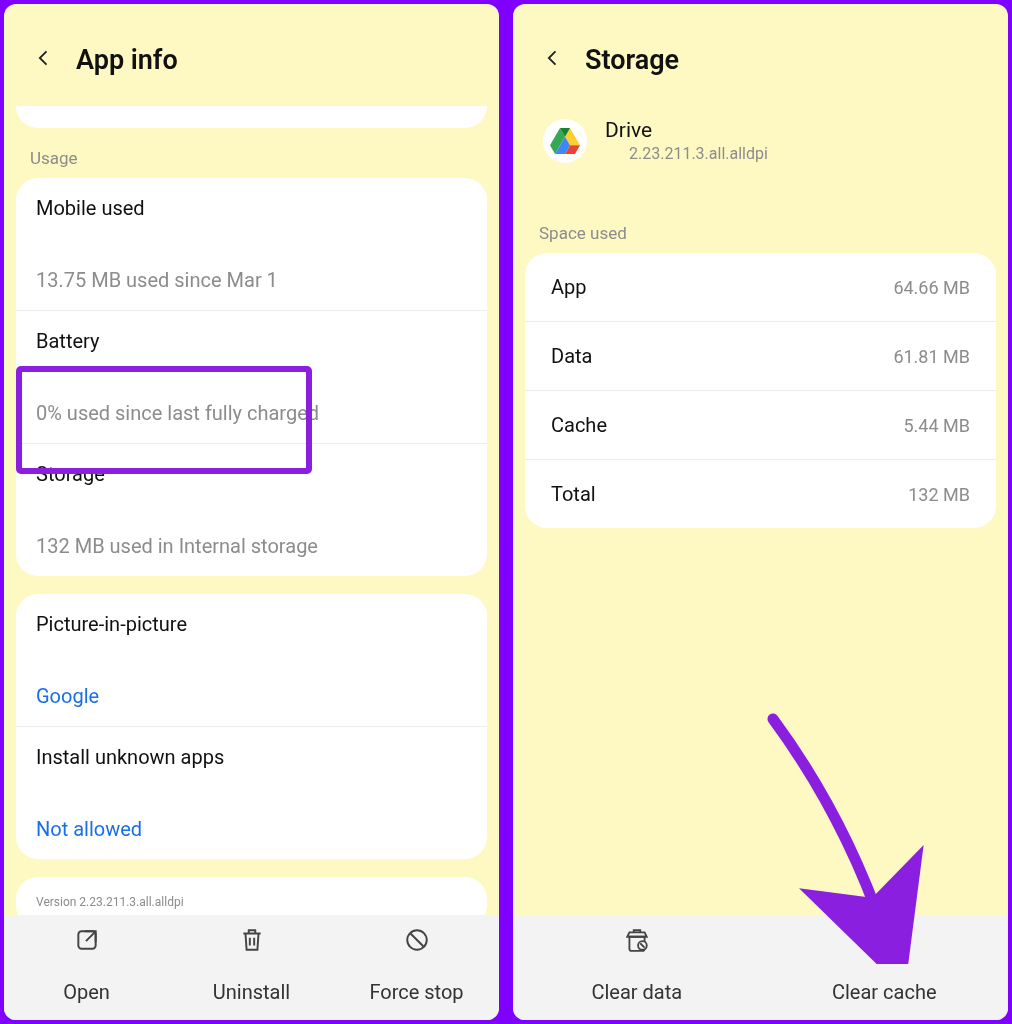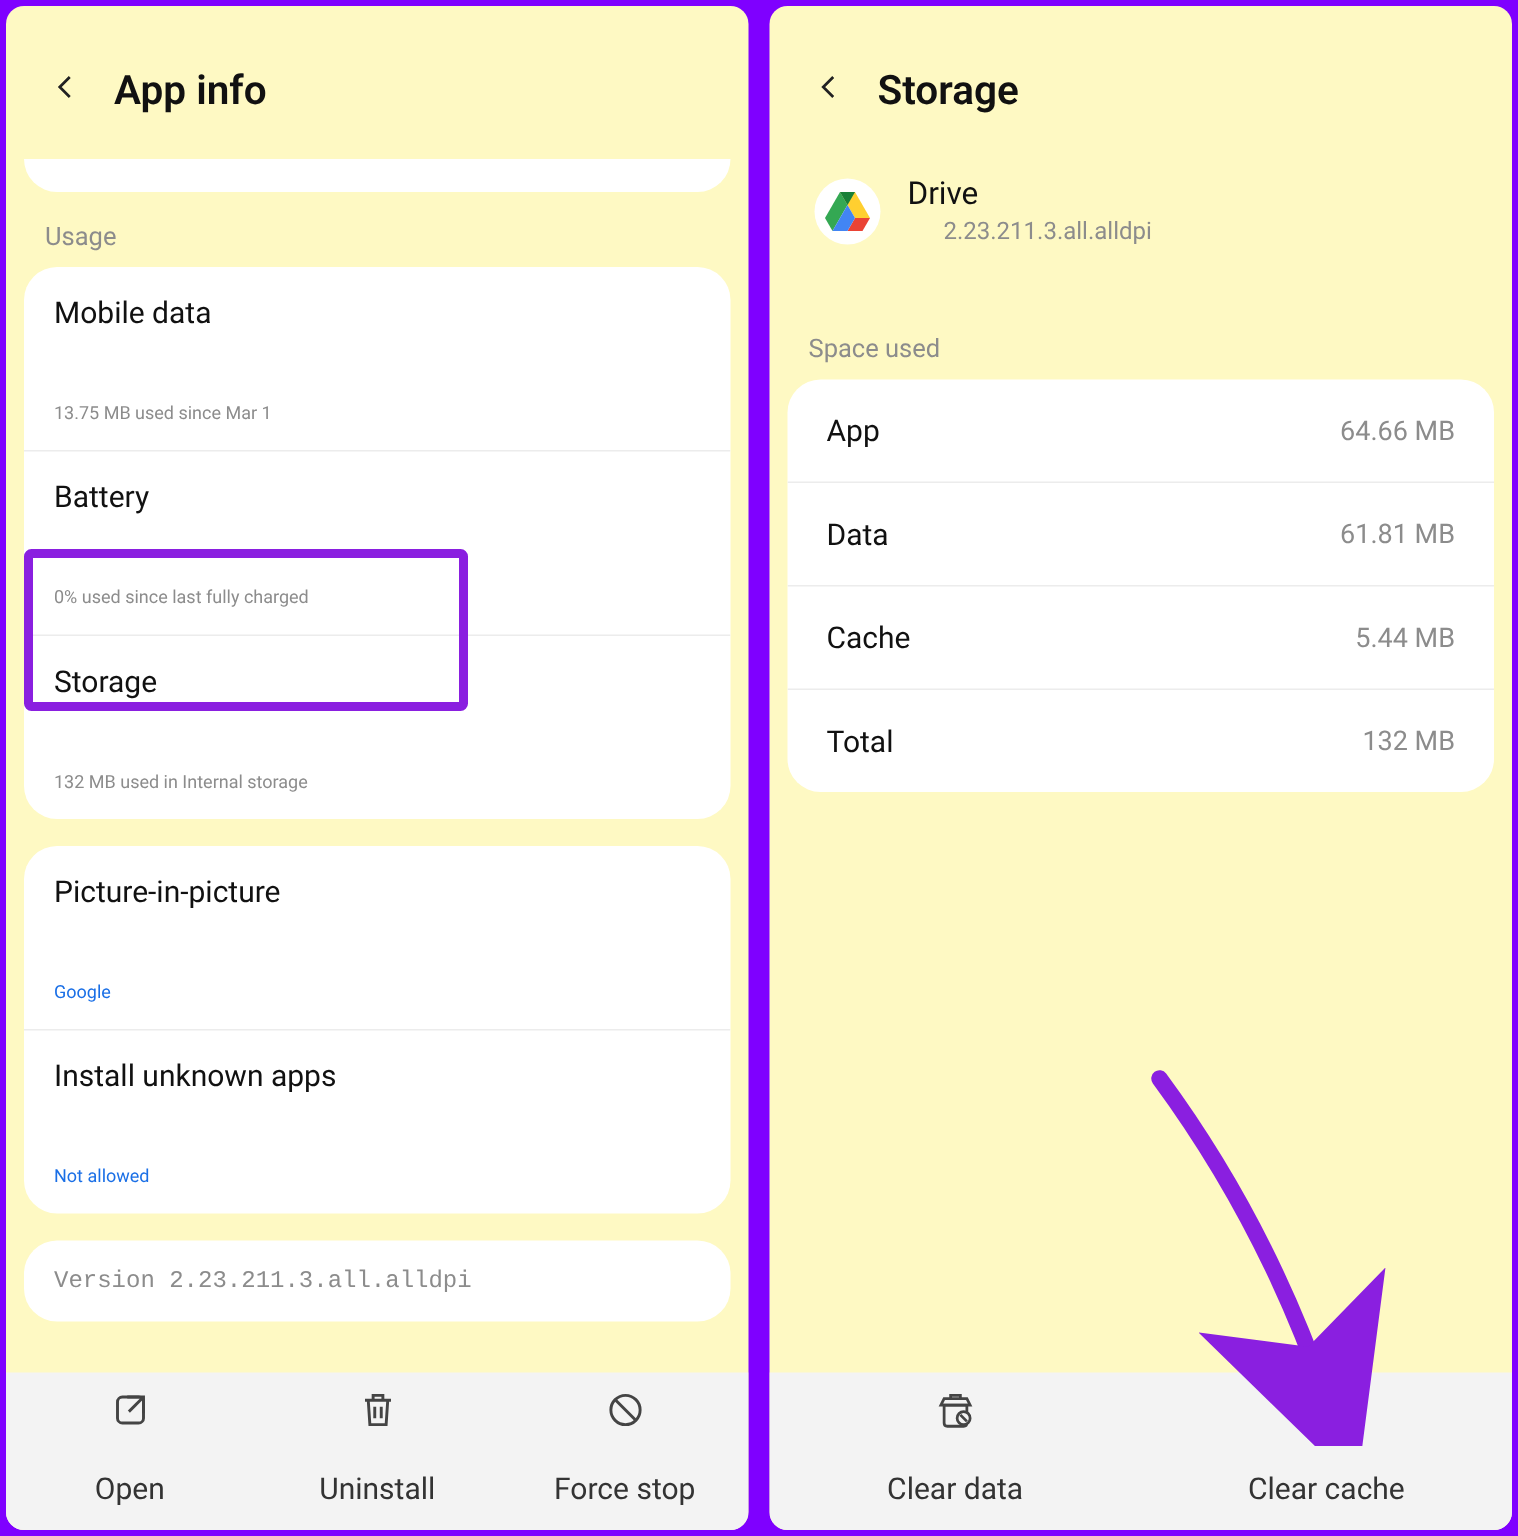--- a/index.html
+++ b/index.html
@@ -118,7 +118,7 @@
 
     <div class="card" style="position:relative;">
       <div class="row">
-        <div class="row-title">Mobile data</div>
+        <div class="row-title">Mobile used</div>
         <div class="row-sub">13.75 MB used since Mar 1</div>
       </div>
       <div class="row">

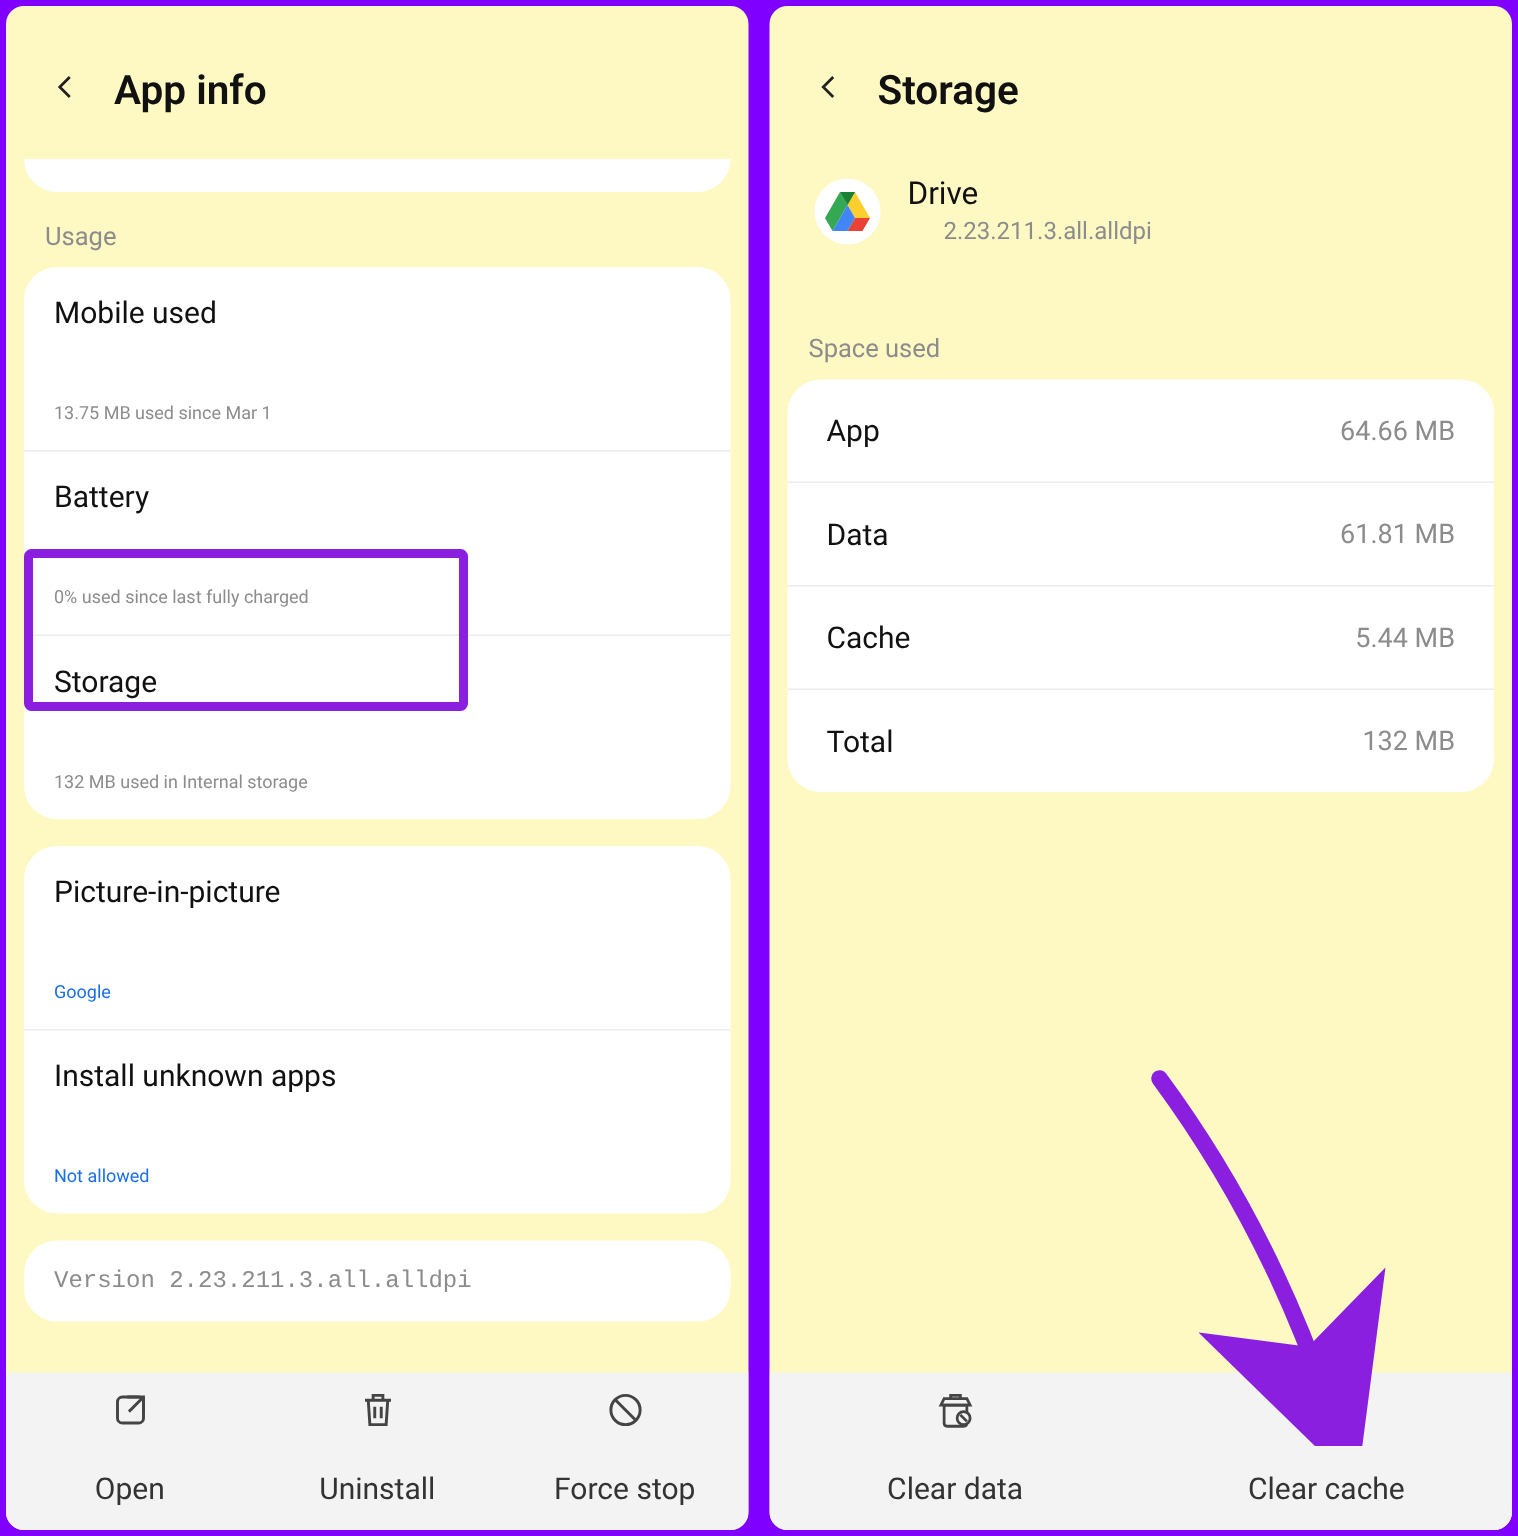--- a/index.html
+++ b/index.html
@@ -48,7 +48,7 @@
   }
   .row:last-child { border-bottom:none; }
   .row-title { font-size: 20px; color:#111; margin-bottom:4px; }
-  .row-sub { font-size: 12px; color:#8c8c8c;margin-top:48px; }
+  .row-sub { font-size: 20px; color:#8c8c8c;margin-top:48px; }
   .row-sub.link { color:#1a6fe6; }
   .val-row { display:flex; justify-content:space-between; align-items:center; padding: 22px 26px; border-bottom:1px solid #ececec;gap:42px;}
   .val-row:last-child { border-bottom:none; }

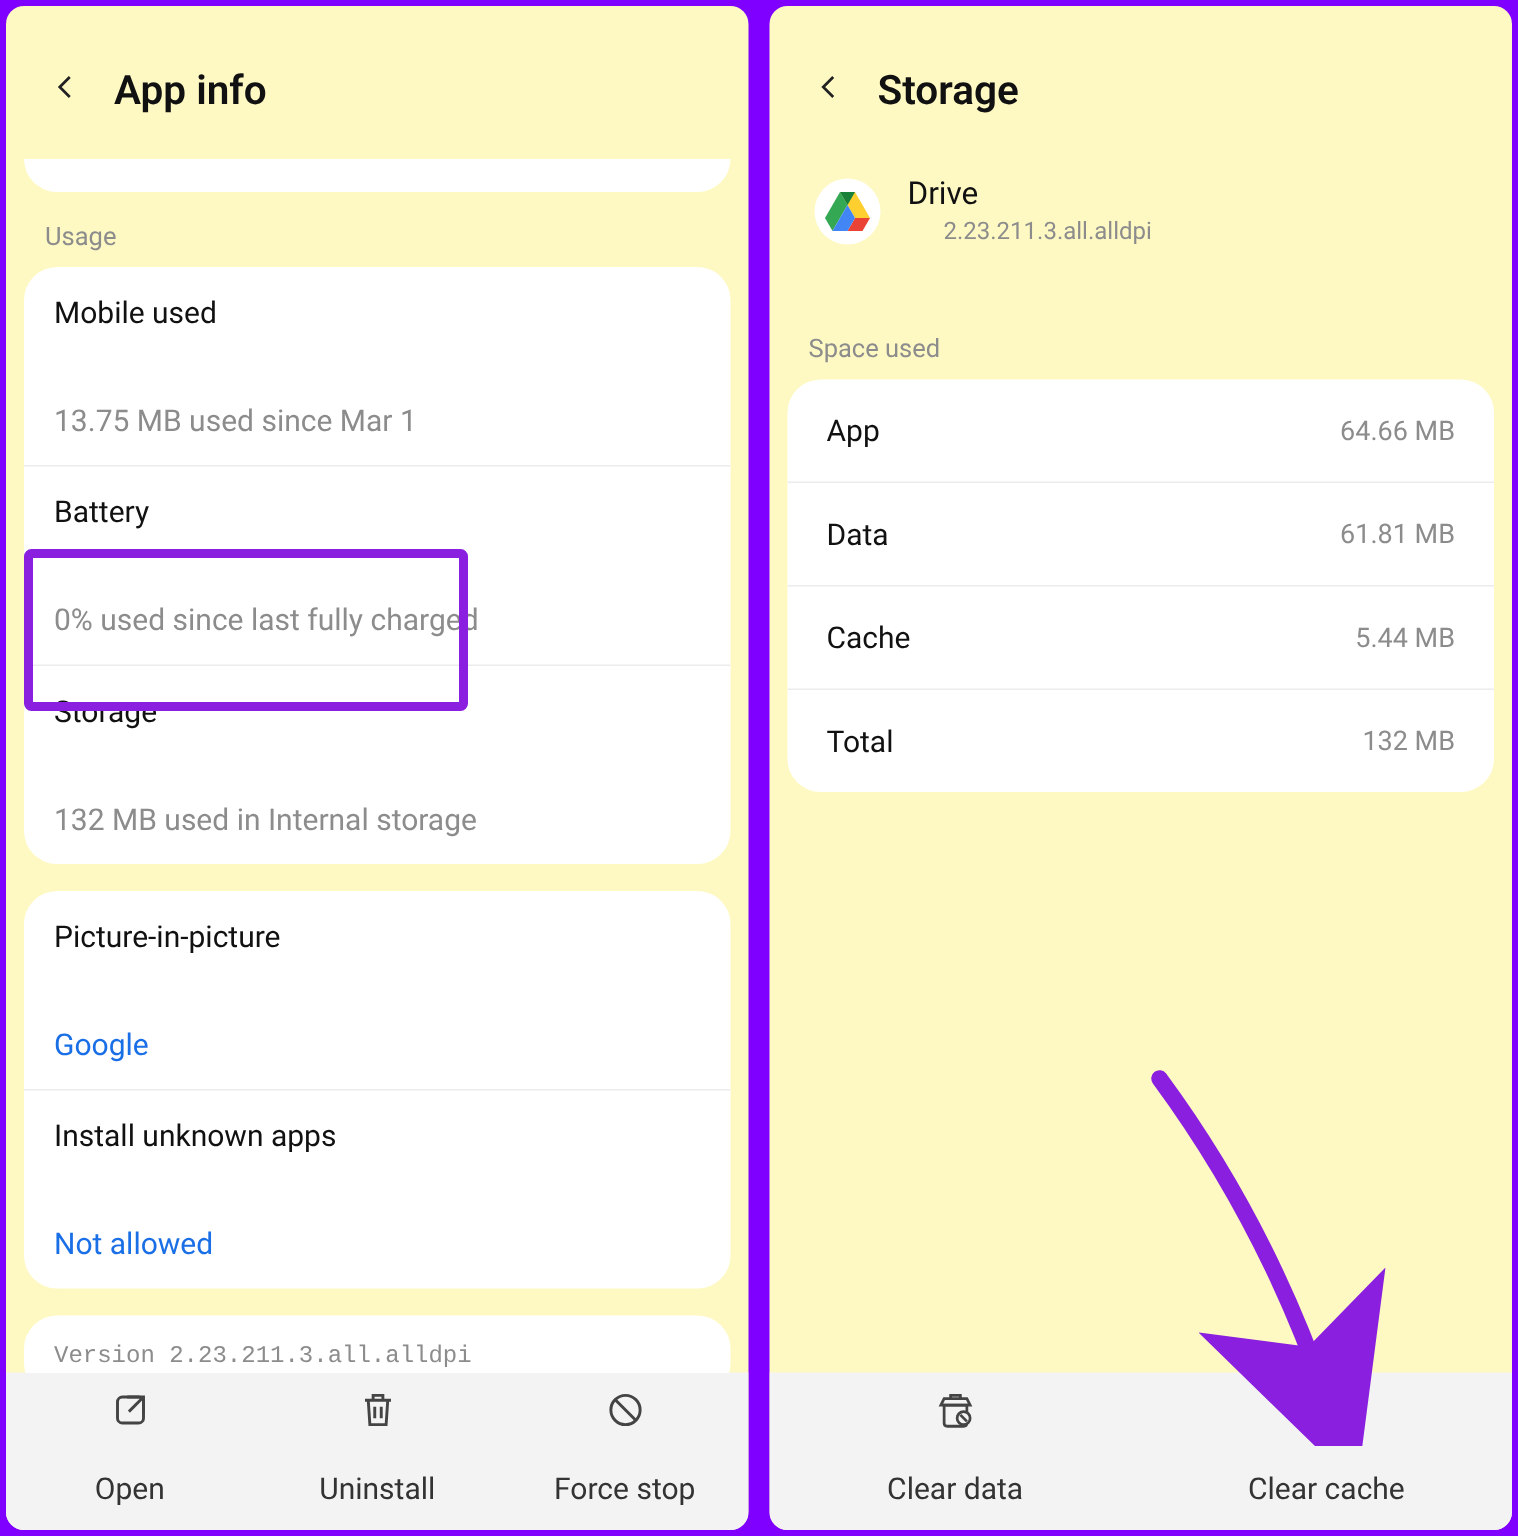--- a/index.html
+++ b/index.html
@@ -60,7 +60,7 @@
     border-radius: 5px;
     pointer-events:none;
   }
-  .version { color:#8c8c8c; font-size:16px; padding: 18px 20px; font-family: Liberation Mono, monospace;}
+  .version { color:#8c8c8c; font-size:12px; padding: 18px 20px;}
   .bottom-bar {
     display:flex;
     padding: 12px 0 16px 0;

